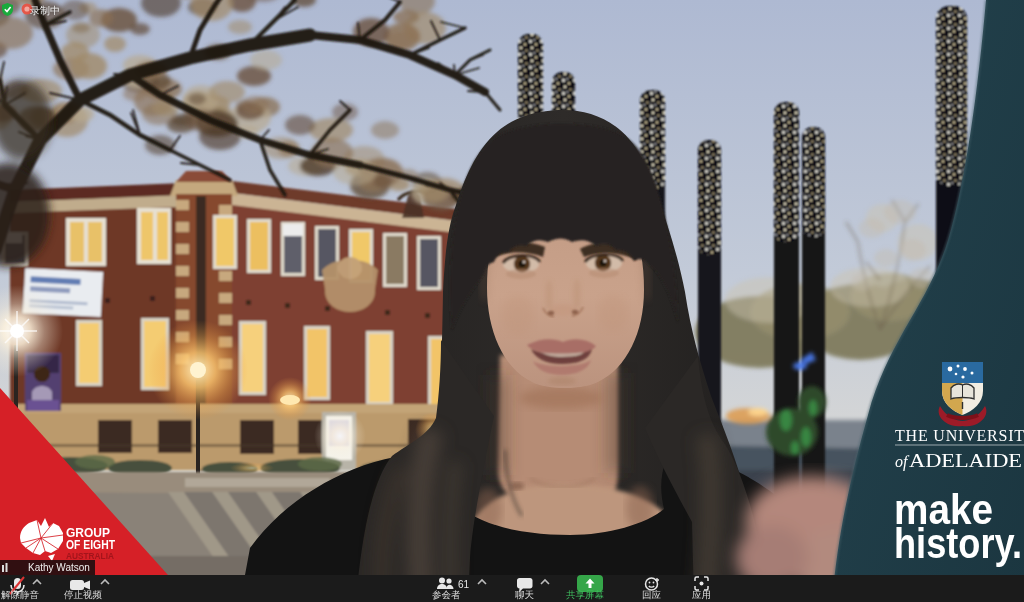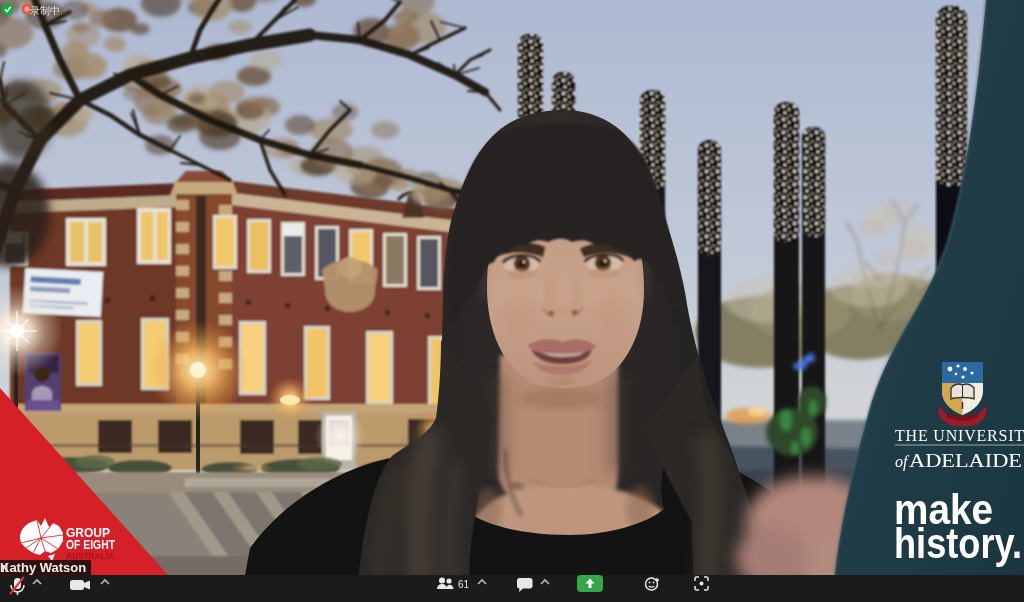--- a/index.html
+++ b/index.html
@@ -637,7 +637,7 @@
 </svg>
 <div class="ov" style="left:30px;top:4px;color:#f2f2f2;font-size:10px;text-shadow:0 0 3px rgba(0,0,0,.6)">录制中</div>
 
-<div class="ov" style="left:0;top:560px;height:15px;background:rgba(12,12,12,.82);color:#f0f0f0;font-size:13px;line-height:15px;padding:0 5px 0 0;font-weight:bold;">Kathy Watson</div>
+<div class="ov" style="left:0;top:560px;height:15px;background:rgba(12,12,12,.82);color:#f0f0f0;font-size:10px;line-height:15px;padding:0 5px 0 28px;">Kathy Watson</div>
 <svg class="ov" style="left:2px;top:563px" width="10" height="10">
       <rect x="0" y="2" width="2" height="7" fill="#ddd"></rect>
       <rect x="3.5" y="0" width="2" height="9" fill="#ddd"></rect>

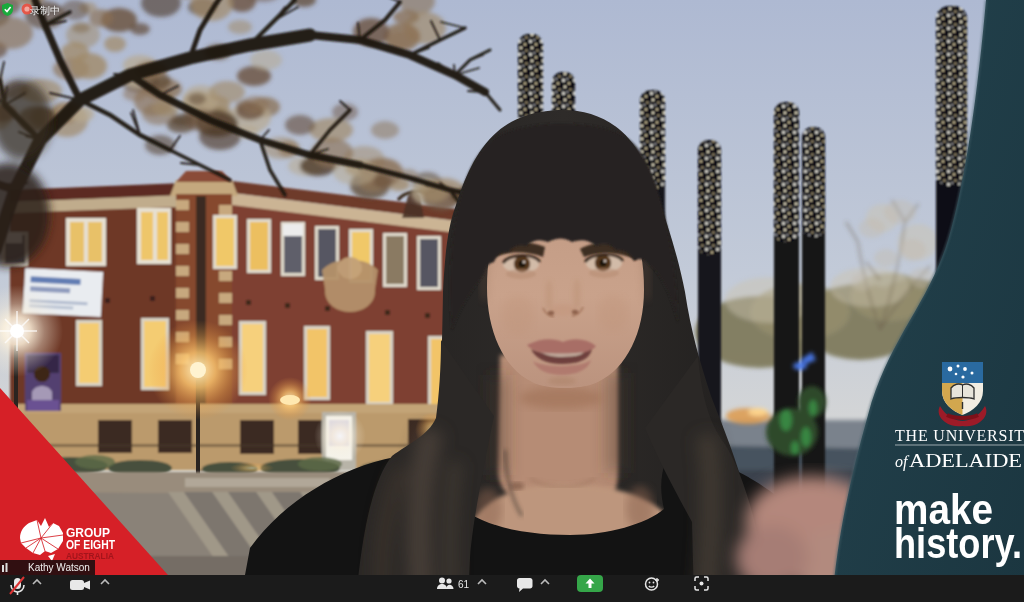--- a/index.html
+++ b/index.html
@@ -695,6 +695,15 @@
     <circle cx="6.5" cy="6.5" r="2" fill="#e8e8e8" stroke="none"></circle>
   </g>
 </svg>
+<div class="ov" style="left:0;top:589px;width:1024px;height:13px;color:#ddd;font-size:9.5px;">
+  <span style="position:absolute;left:1px">解除静音</span>
+  <span style="position:absolute;left:64px">停止视频</span>
+  <span style="position:absolute;left:432px">参会者</span>
+  <span style="position:absolute;left:515px">聊天</span>
+  <span style="position:absolute;left:566px;color:#3fbf5f">共享屏幕</span>
+  <span style="position:absolute;left:642px">回应</span>
+  <span style="position:absolute;left:692px">应用</span>
 </div>
+</div>
 
 </body></html>

